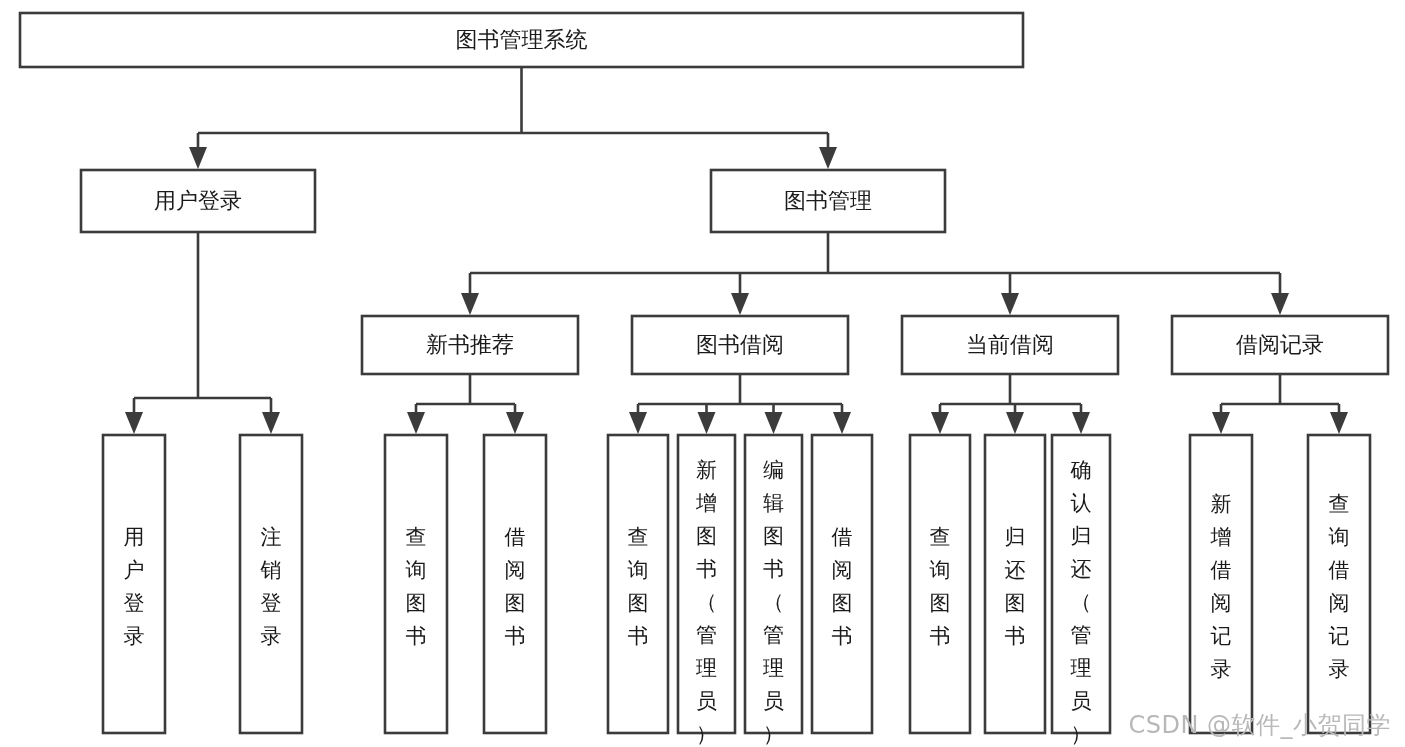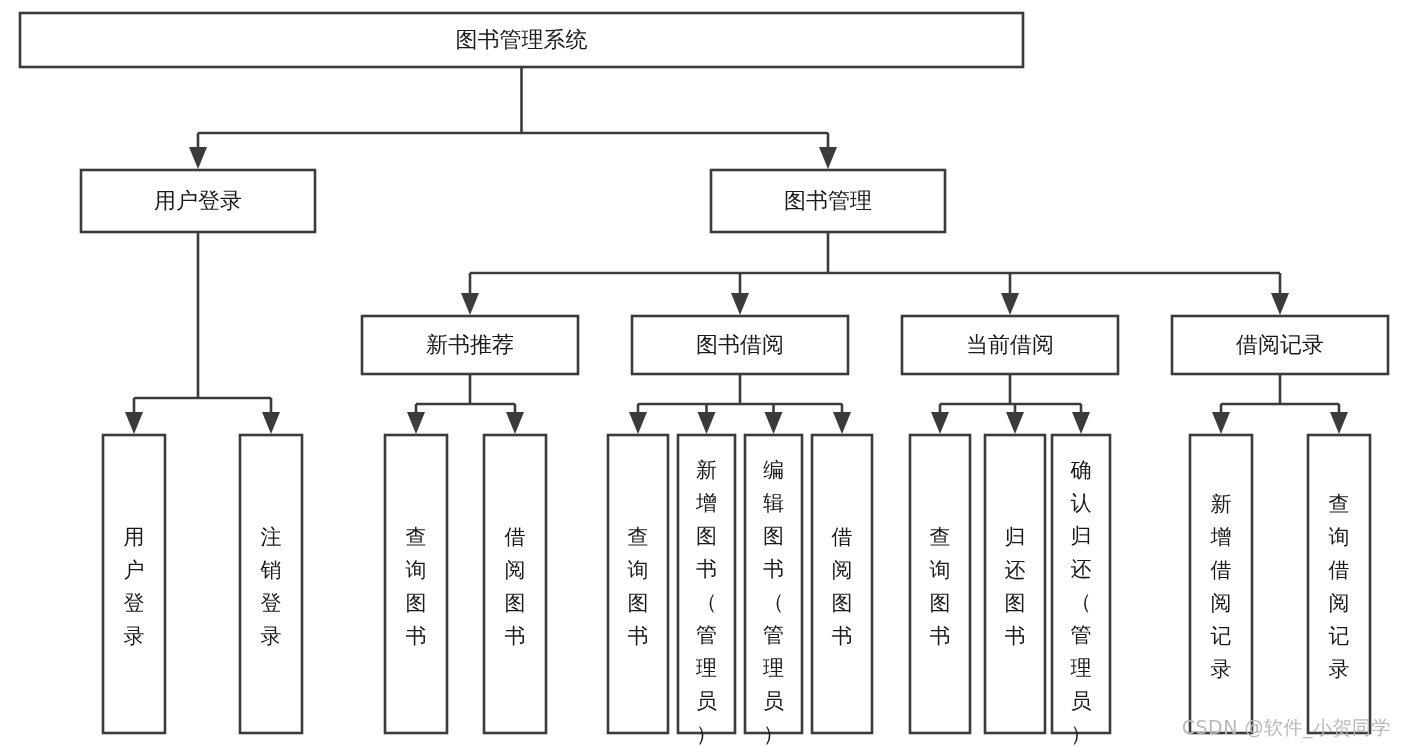--- a/index.html
+++ b/index.html
@@ -59,7 +59,7 @@
     right: 12px;
     bottom: 6px;
     font-family: "DejaVu Sans", "Liberation Sans", sans-serif;
-    font-size: 19px;
+    font-size: 24px;
     color: #b8b8b8;
     letter-spacing: 0.5px;
     white-space: nowrap;

